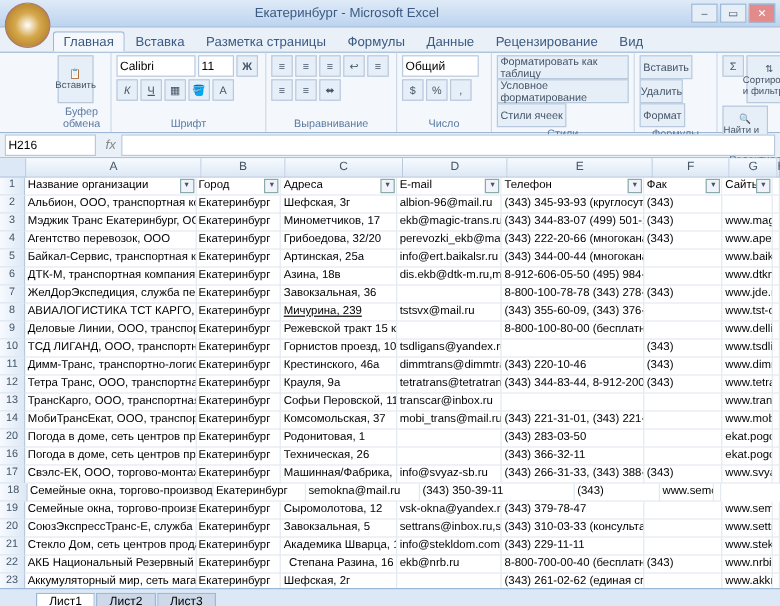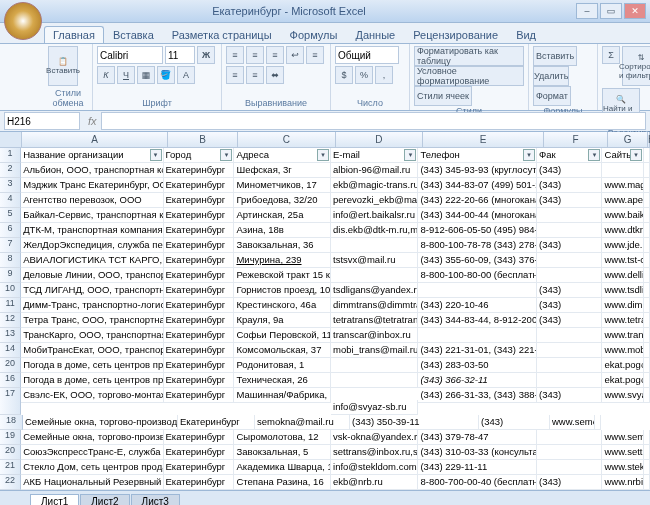--- a/index.html
+++ b/index.html
@@ -64,7 +64,7 @@
       <div class="group-content">
           <div class="btn big">📋<span>Вставить</span></div>
         </div>
-      <div class="group-label">Стили обмена</div>
+      <div class="group-label">Буфер обмена</div>
     </div>
     <div class="group" style="min-width:120px">
       <div class="group-content">

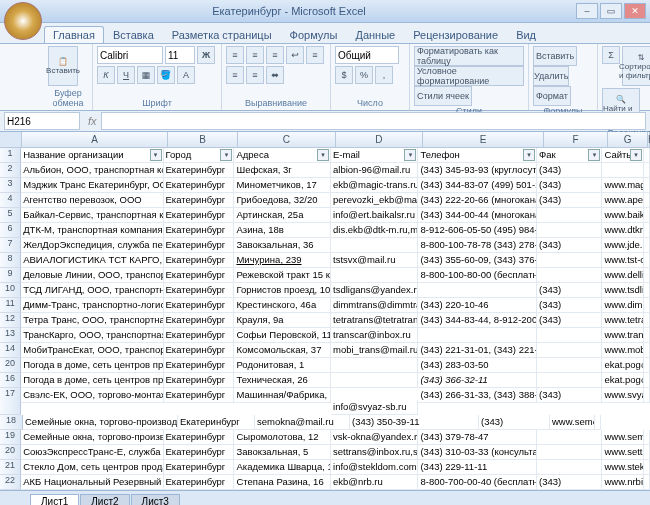--- a/index.html
+++ b/index.html
@@ -324,7 +324,7 @@
         <div class="cell" style="width: 72px;">Екатеринбург</div>
         <div class="cell" style="width: 100px;">Техническая, 26</div>
         <div class="cell" style="width: 90px;"></div>
-        <div class="cell" style="width: 124px; font-style: italic;">(343) 366-32-11</div>
+        <div class="cell" style="width: 124px;">(343) 366-32-11</div>
         <div class="cell" style="width: 66px;"></div>
         <div class="cell" style="width: 40px;">ekat.pogoda-dom.ru</div>
         <div class="cell" style="width: 1px;"></div>

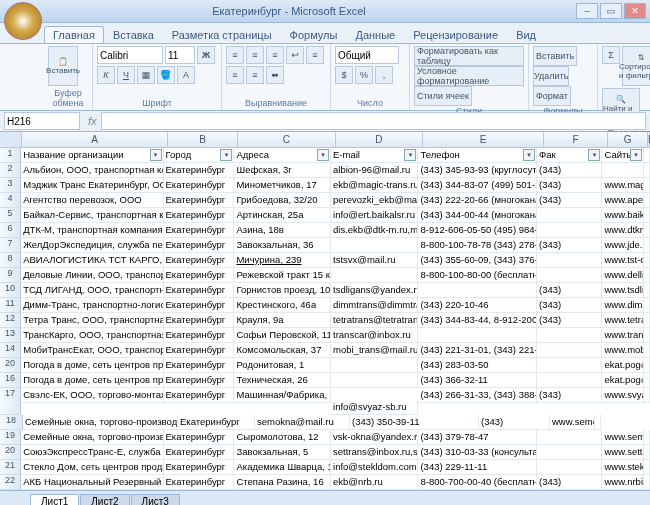--- a/index.html
+++ b/index.html
@@ -334,7 +334,7 @@
         <div class="cell" style="width: 150px;">Свэлс-ЕК, ООО, торгово-монтажная</div>
         <div class="cell" style="width: 72px;">Екатеринбург</div>
         <div class="cell" style="width: 100px;">Машинная/Фабрика, 73</div>
-        <div class="cell" style="width: 90px; margin-top: 12px;">info@svyaz-sb.ru</div>
+        <div class="cell" style="width: 90px;">info@svyaz-sb.ru</div>
         <div class="cell" style="width: 124px;">(343) 266-31-33, (343) 388-07-</div>
         <div class="cell" style="width: 66px;">(343)</div>
         <div class="cell" style="width: 40px;">www.svyaz-sb.ru</div>

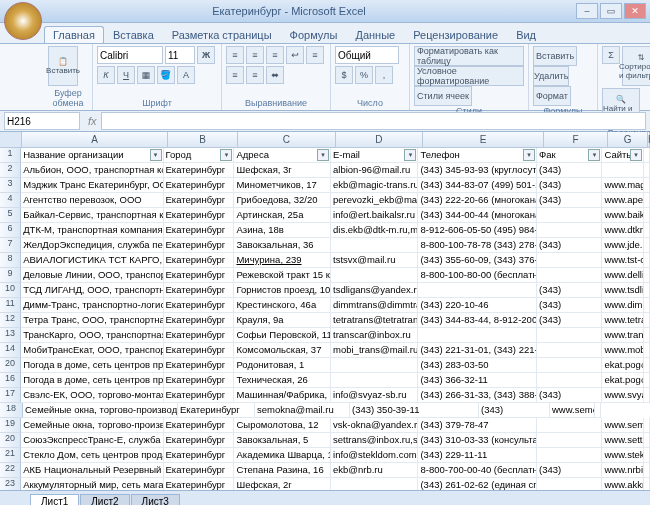--- a/index.html
+++ b/index.html
@@ -387,7 +387,7 @@
         <div class="rowhead">22</div>
         <div class="cell" style="width: 150px;">АКБ Национальный Резервный Банк</div>
         <div class="cell" style="width: 72px;">Екатеринбург</div>
-        <div class="cell" style="width: 100px;">Степана Разина, 16</div>
+        <div class="cell" style="width: 100px; text-align: right;">Степана Разина, 16</div>
         <div class="cell" style="width: 90px;">ekb@nrb.ru</div>
         <div class="cell" style="width: 124px;">8-800-700-00-40 (бесплатный)н</div>
         <div class="cell" style="width: 66px;">(343)</div>

